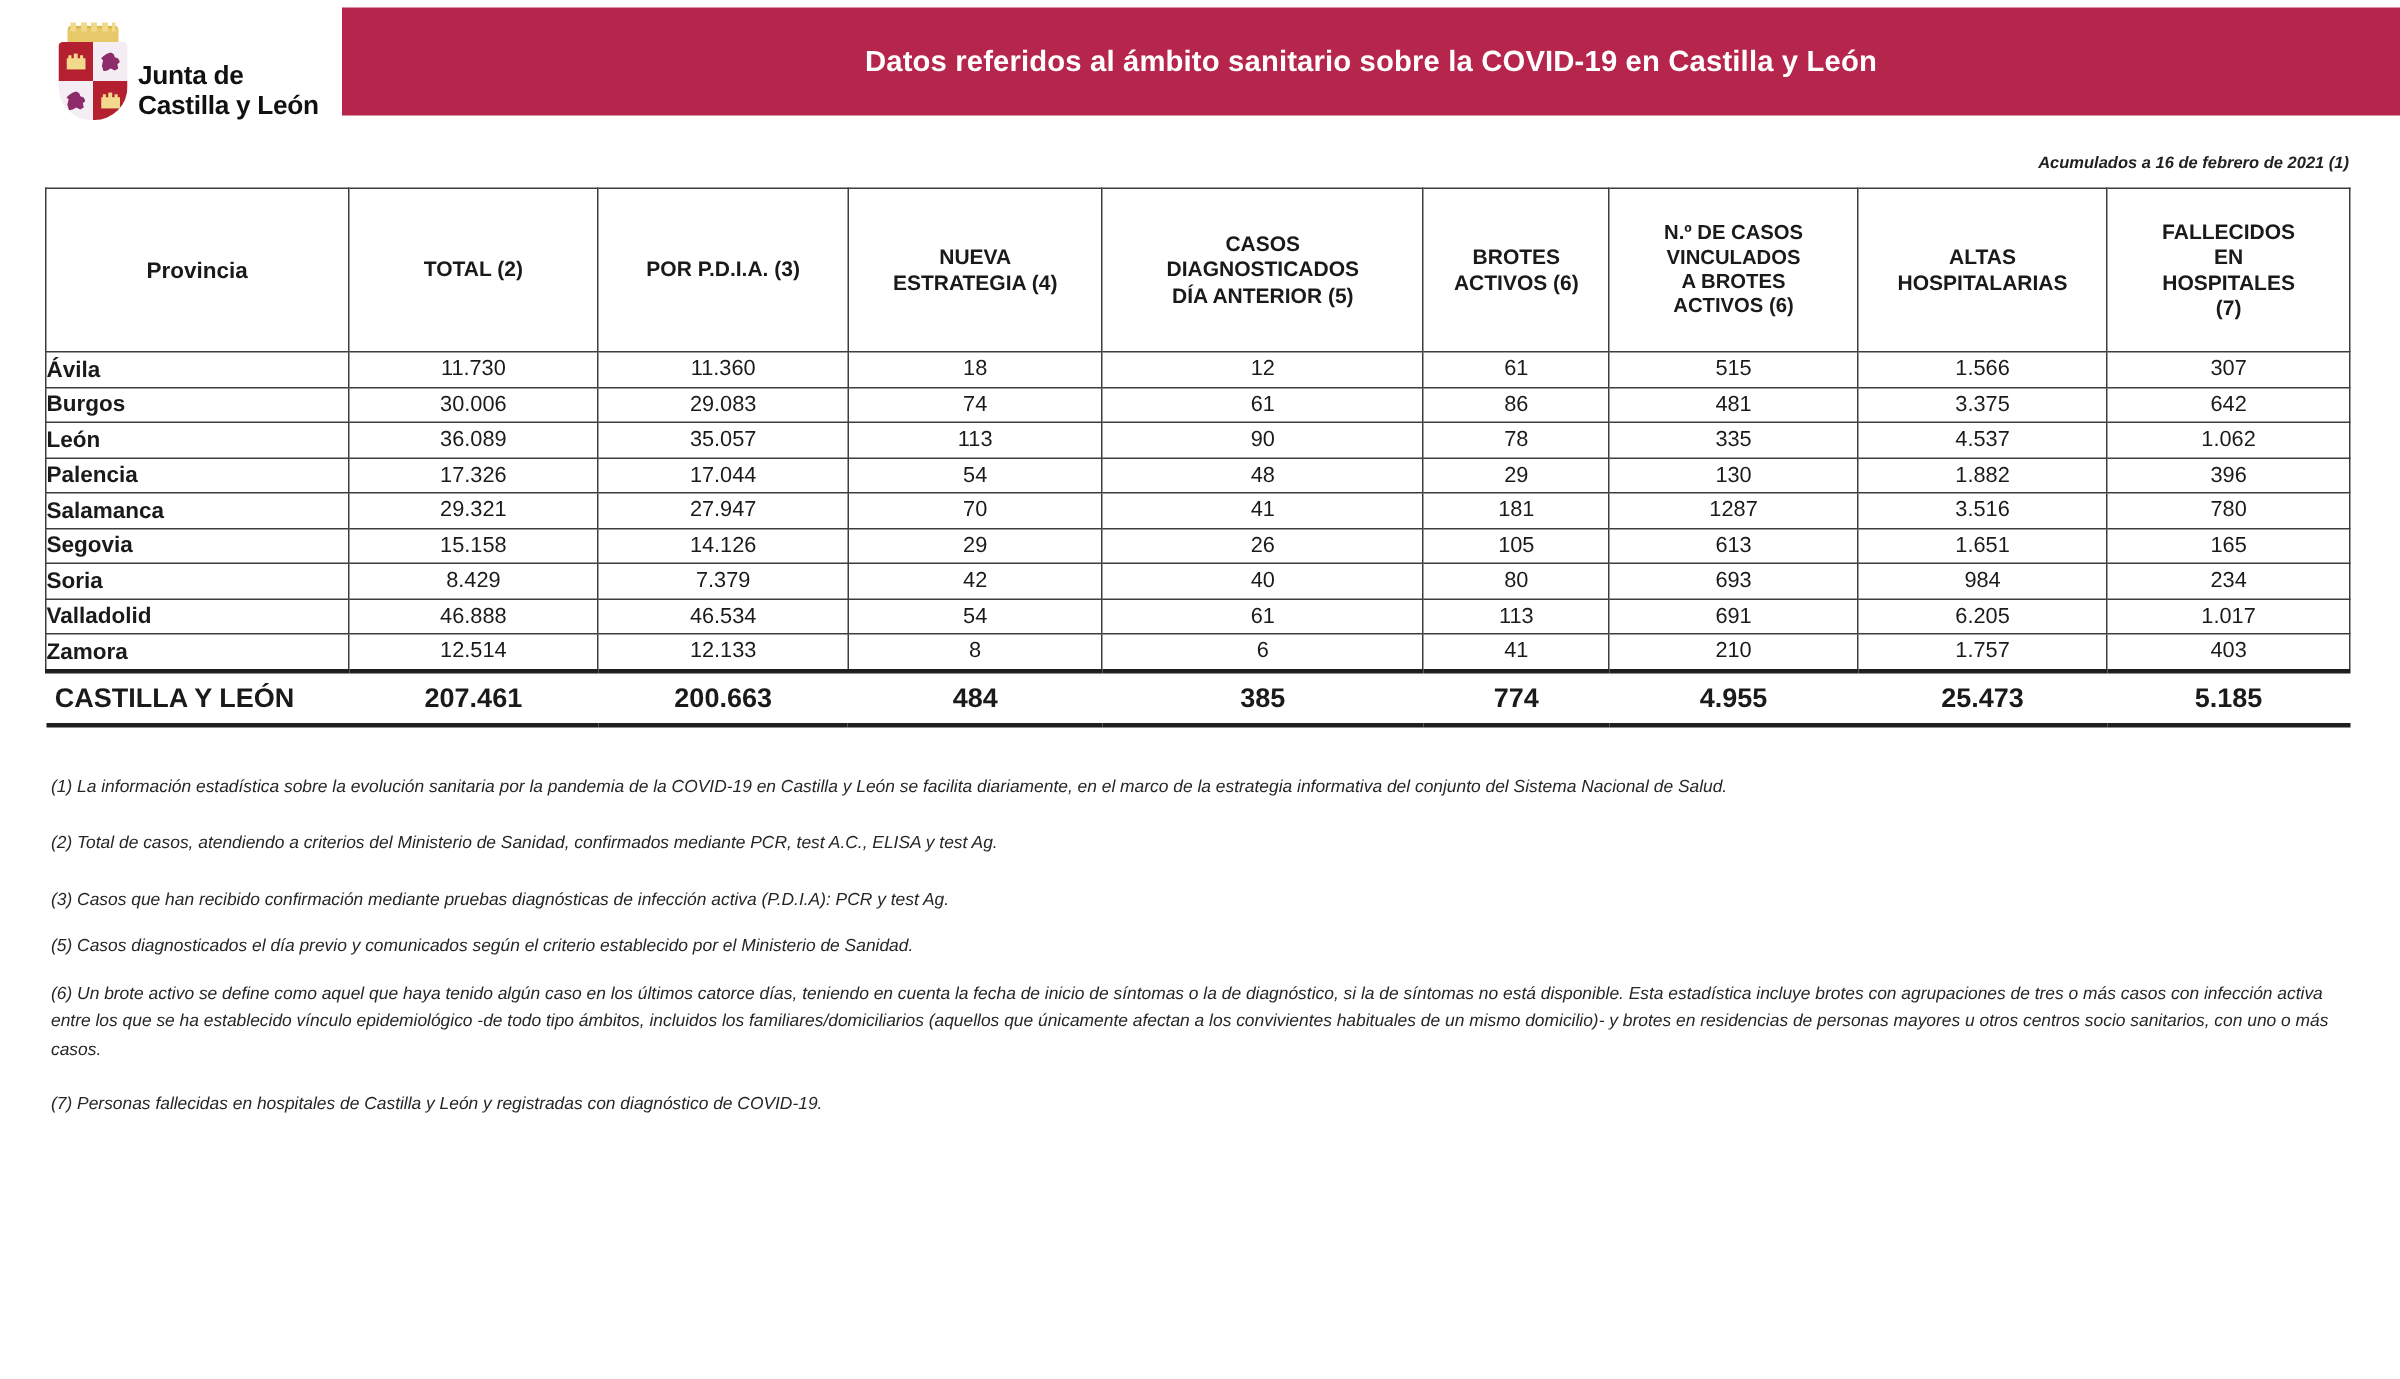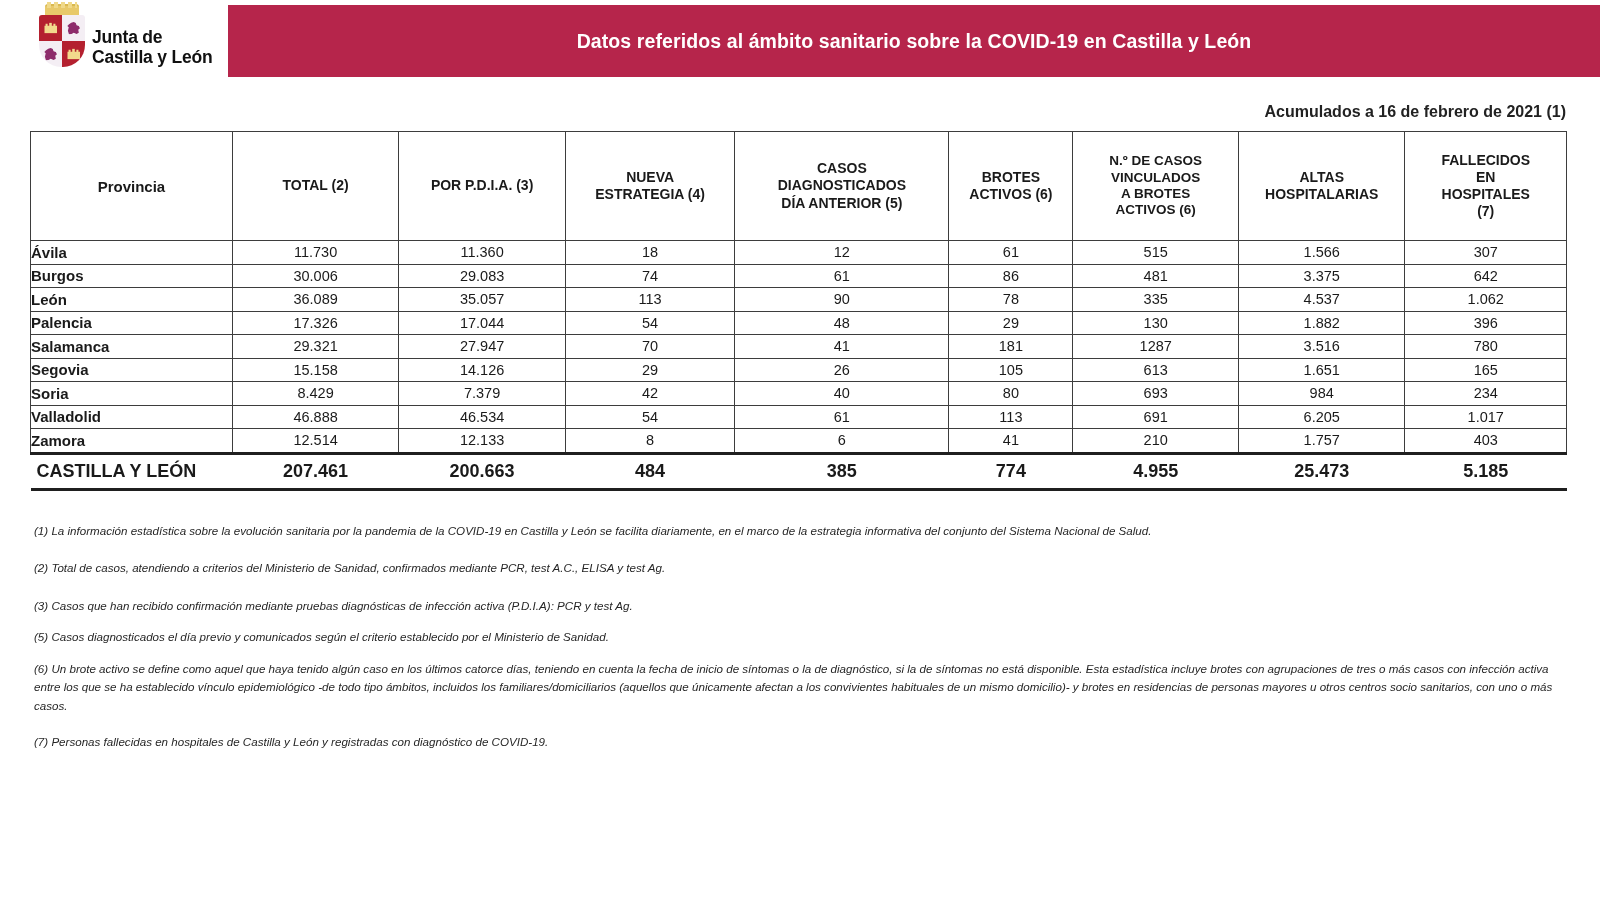--- a/index.html
+++ b/index.html
@@ -24,7 +24,7 @@
   .logo-block {
     position: absolute;
     left: 28px;
-    top: 2px;
+    top: 15px;
     width: 180px;
     height: 80px;
     display: flex;

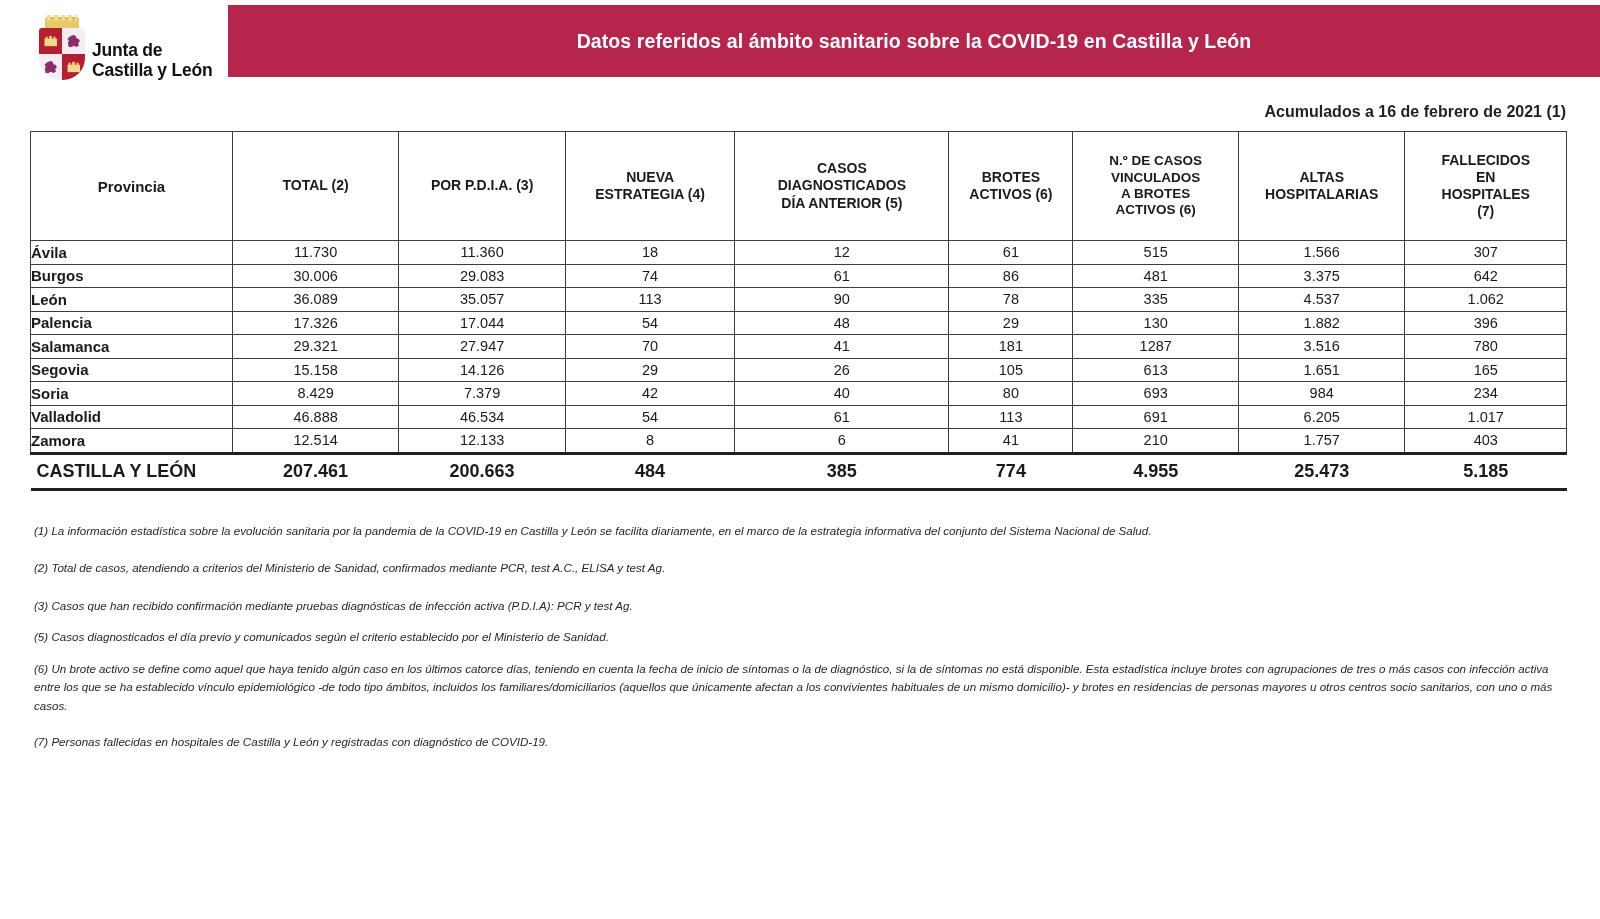--- a/index.html
+++ b/index.html
@@ -72,8 +72,9 @@
     text-align: right;
     padding-right: 34px;
     margin-top: 18px;
-    font-weight: bold;
-    font-size: 16px;
+    font-style: italic;
+    font-weight: bold;
+    font-size: 11px;
     color: #222;
   }
 

